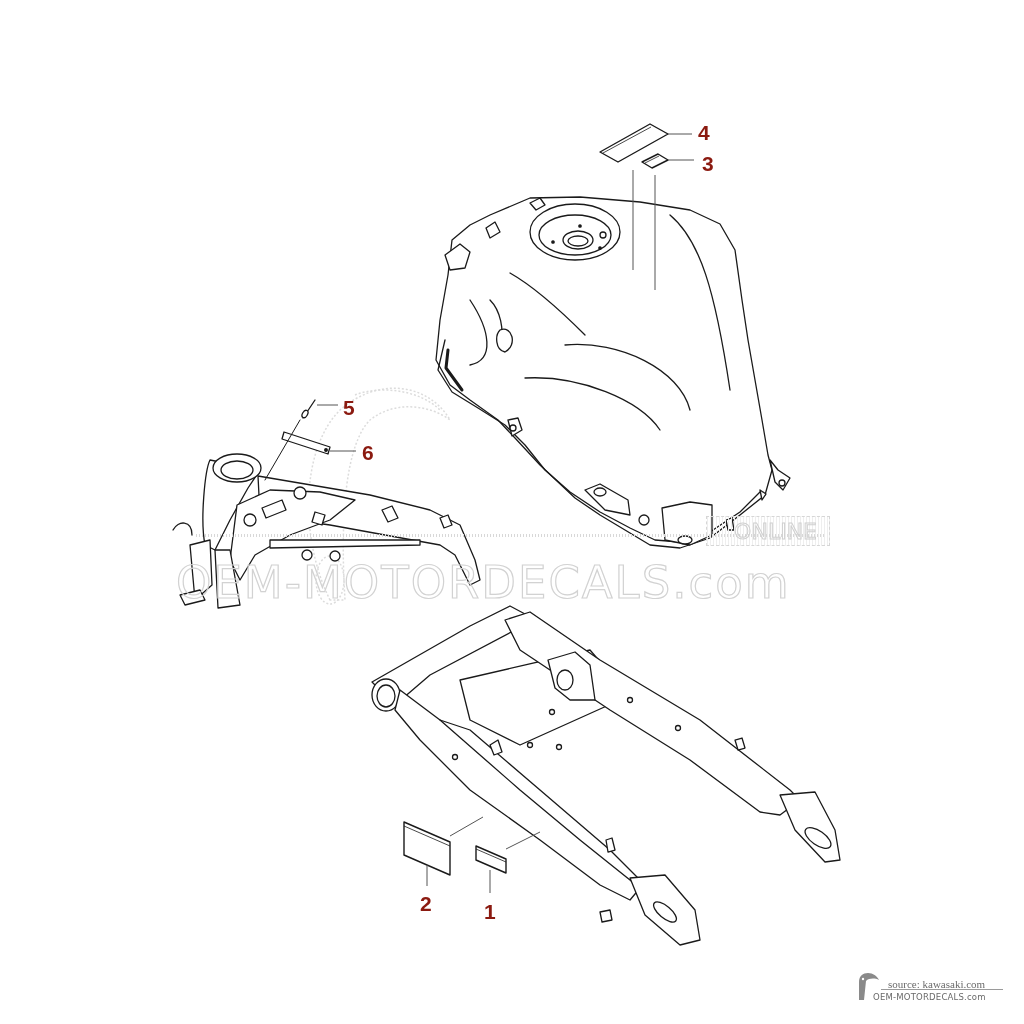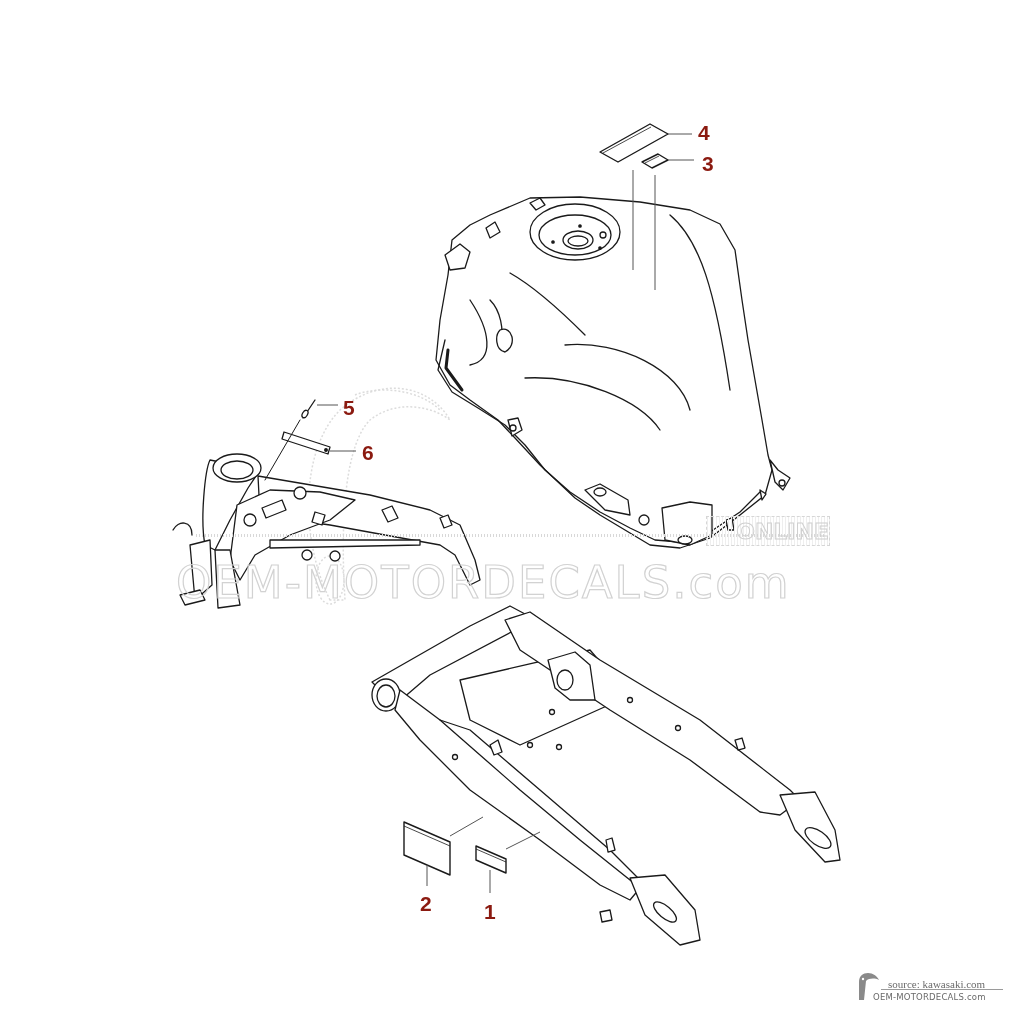--- a/index.html
+++ b/index.html
@@ -7,7 +7,7 @@
   #diagram { position:absolute; left:0; top:0; width:1024px; height:1024px; }
   .callout { position:absolute; font-family:"Liberation Sans", sans-serif; font-weight:bold; font-size:21px; line-height:1; }
   .wm-text { position:absolute; left:176px; top:556px; font-family:"DejaVu Sans", sans-serif; font-size:45px; letter-spacing:2px; color:transparent; -webkit-text-stroke:1.2px #d2d2d2; white-space:nowrap; }
-  .wm-badge { position:absolute; left:706px; top:516px; width:124px; height:30px; border:1px dashed #d6d6d6; background:repeating-linear-gradient(90deg,#eeeeee 0 1px,transparent 1px 3px); font-family:"DejaVu Sans", sans-serif; font-size:22px; font-weight:bold; color:transparent; -webkit-text-stroke:1px #d0d0d0; text-align:right; line-height:30px; padding-right:0; box-sizing:border-box; }
+  .wm-badge { position:absolute; left:706px; top:516px; width:124px; height:30px; border:1px dashed #d6d6d6; background:repeating-linear-gradient(90deg,#eeeeee 0 1px,transparent 1px 3px); font-family:"DejaVu Sans", sans-serif; font-size:22px; font-weight:normal; color:transparent; -webkit-text-stroke:1px #d0d0d0; text-align:right; line-height:30px; padding-right:12px; box-sizing:border-box; }
   .wm-line { position:absolute; left:196px; top:534px; width:630px; height:3px; background:repeating-linear-gradient(90deg,#d8d8d8 0 1px,transparent 1px 3px); }
   .credit { position:absolute; left:855px; top:970px; width:150px; height:34px; }
   .credit .src { position:absolute; left:33px; top:8px; font-family:Liberation Serif, serif; font-size:11px; color:#6a6a6a; white-space:nowrap; }

